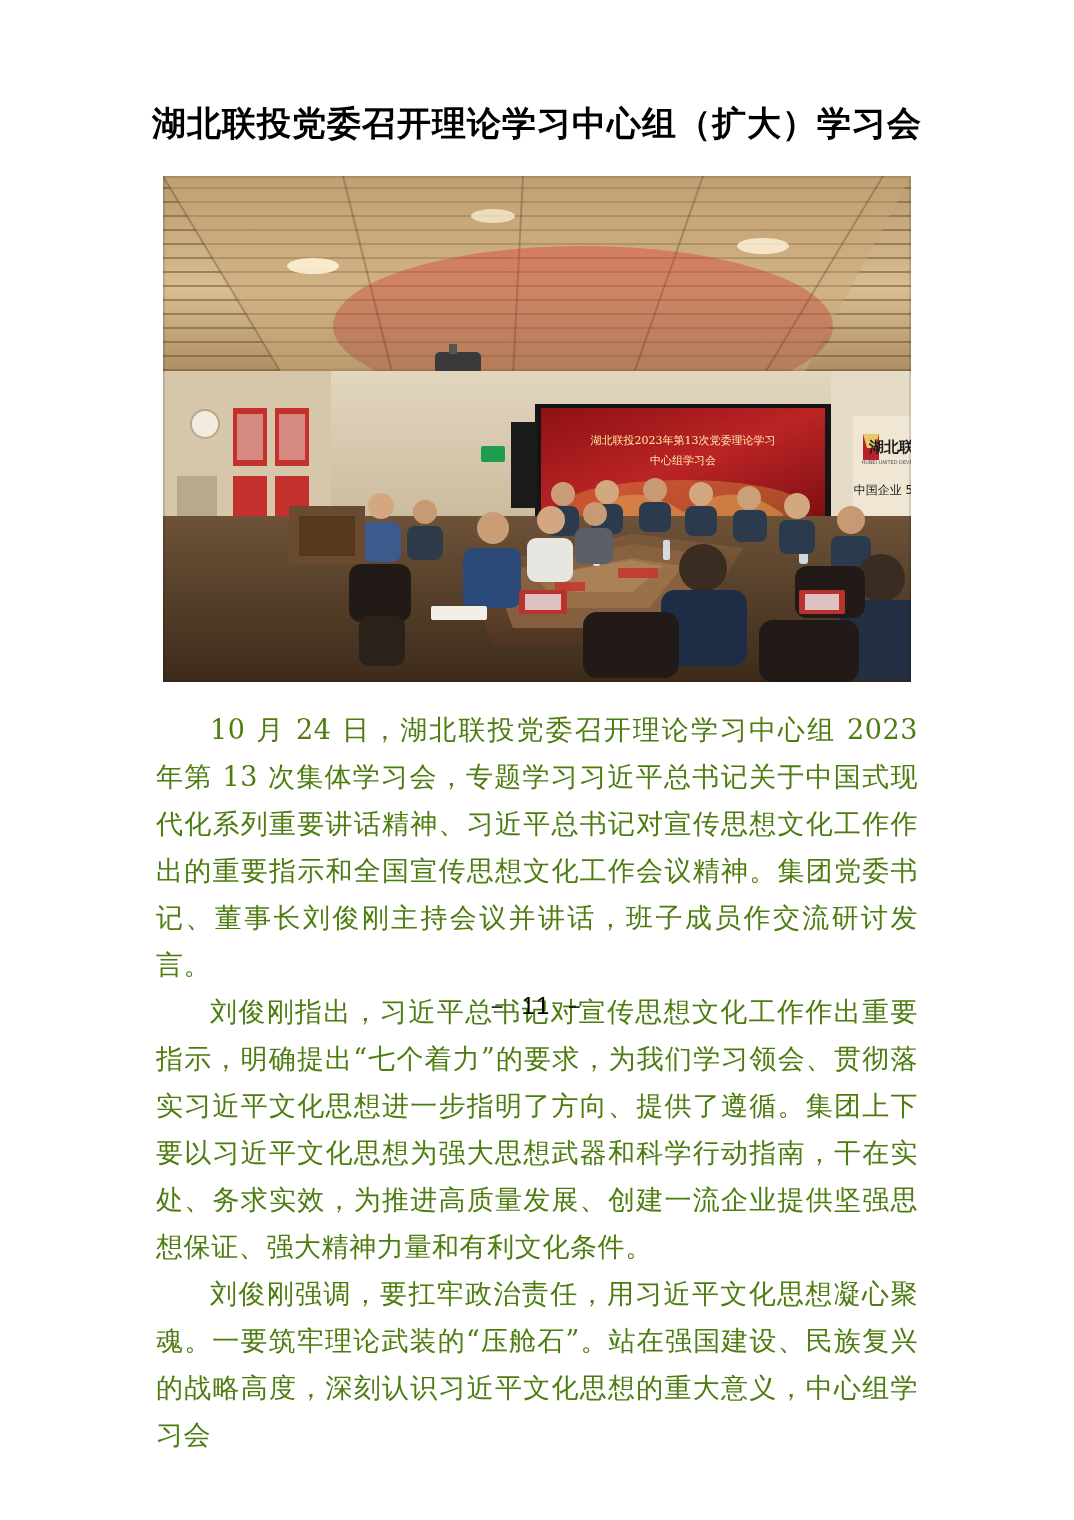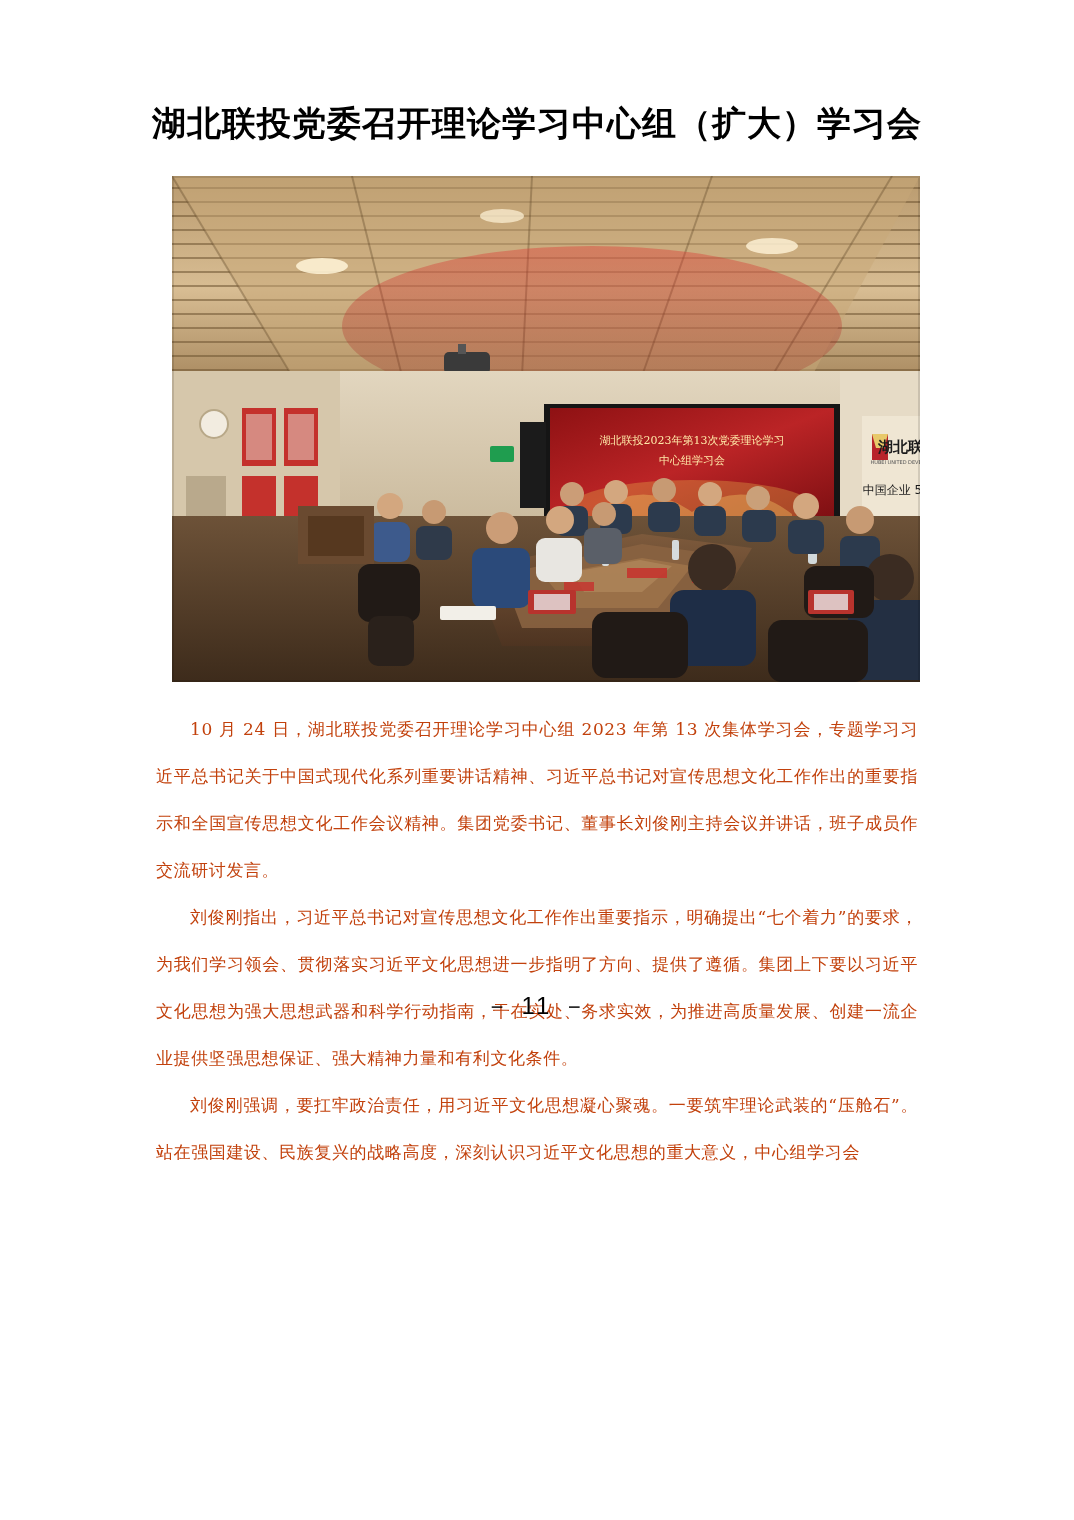--- a/index.html
+++ b/index.html
@@ -39,7 +39,7 @@
   .figure {
     position: absolute;
     top: 176px;
-    left: 172px;
+    left: 163px;
     width: 748px;
     height: 506px;
     overflow: hidden;

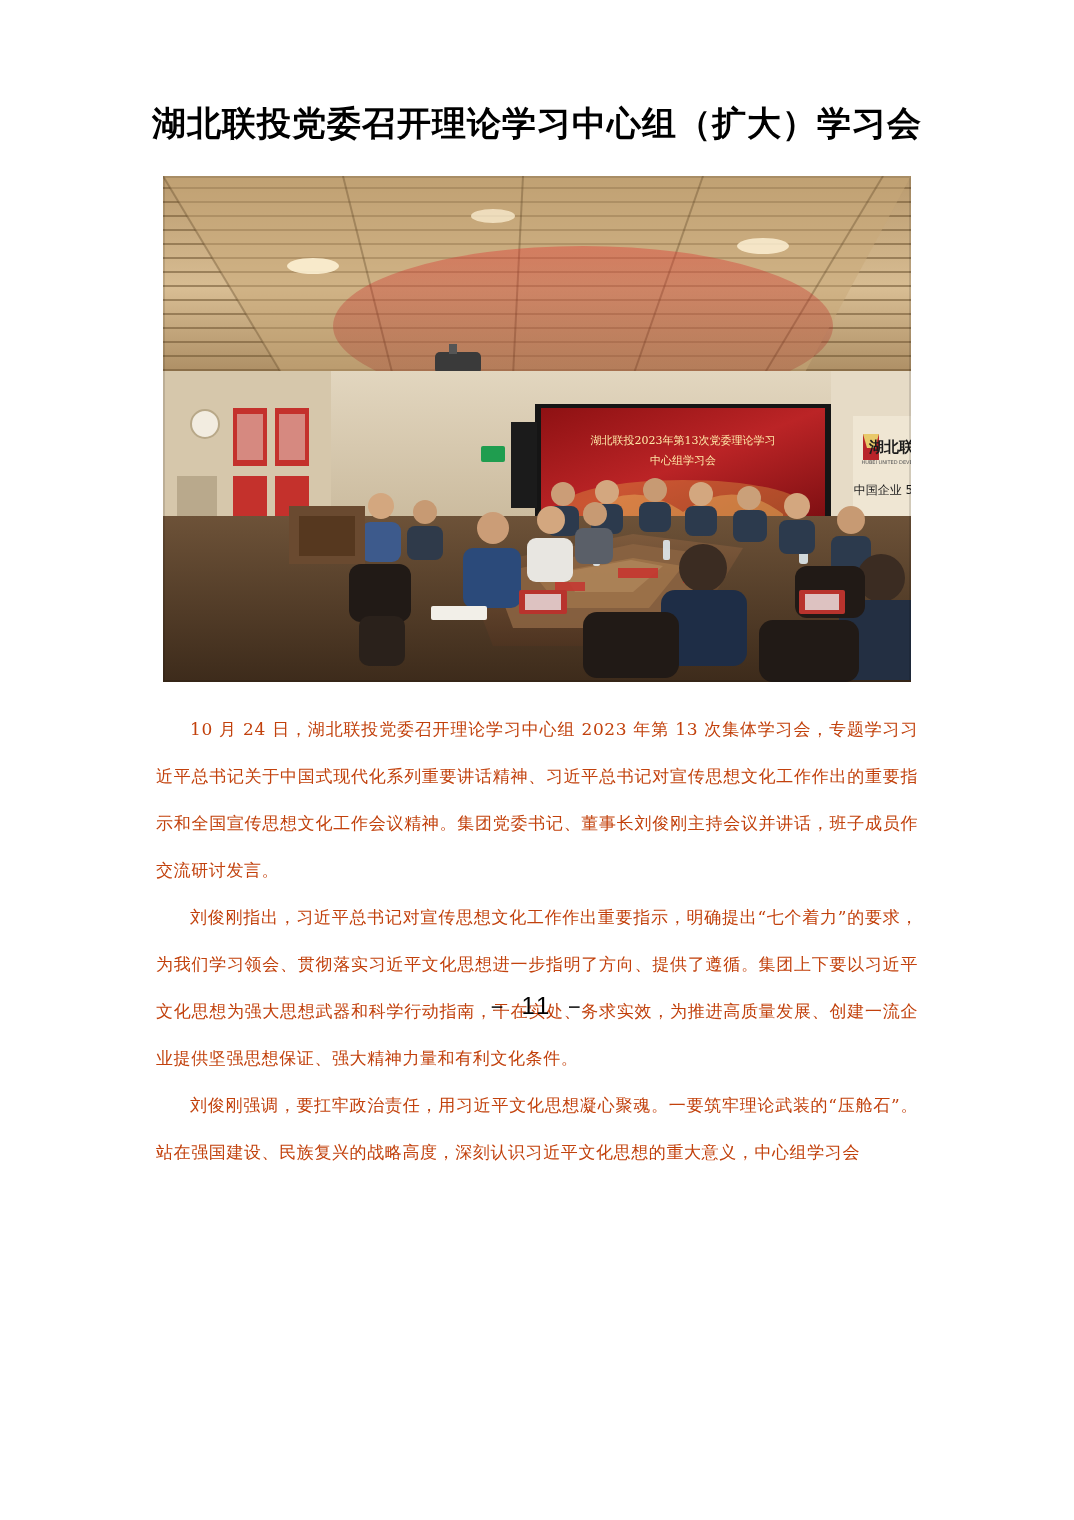--- a/index.html
+++ b/index.html
@@ -54,9 +54,9 @@
     left: 156px;
     width: 762px;
     font-family: "DejaVu Serif", "Liberation Serif", serif;
-    font-size: 17px;
+    font-size: 27px;
     line-height: 47px;
-    color: #c2410c;
+    color: #4d7c0f;
     text-align: justify;
     text-justify: inter-ideograph;
   }

